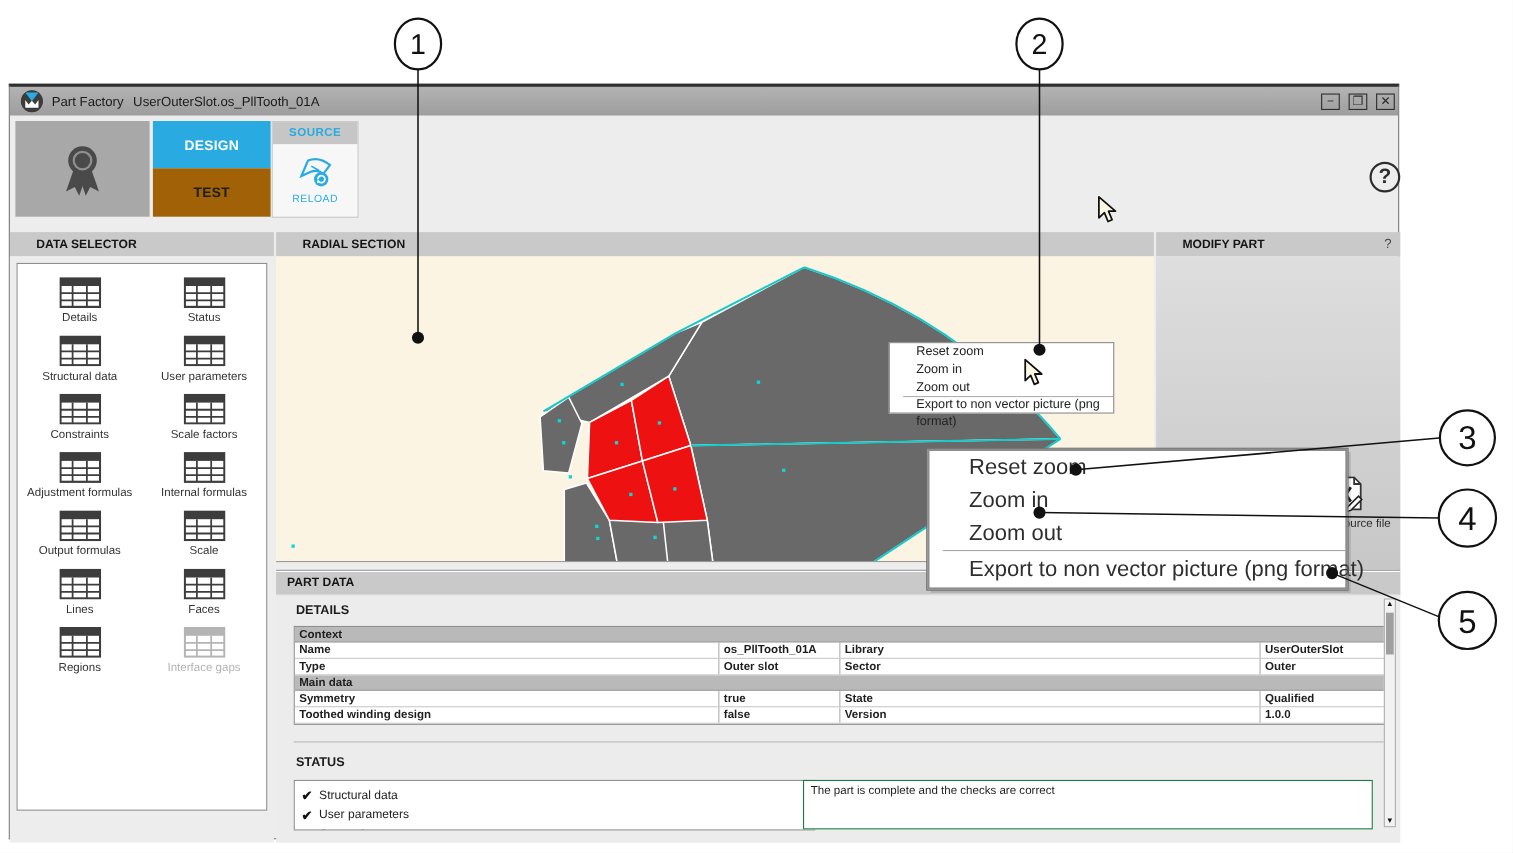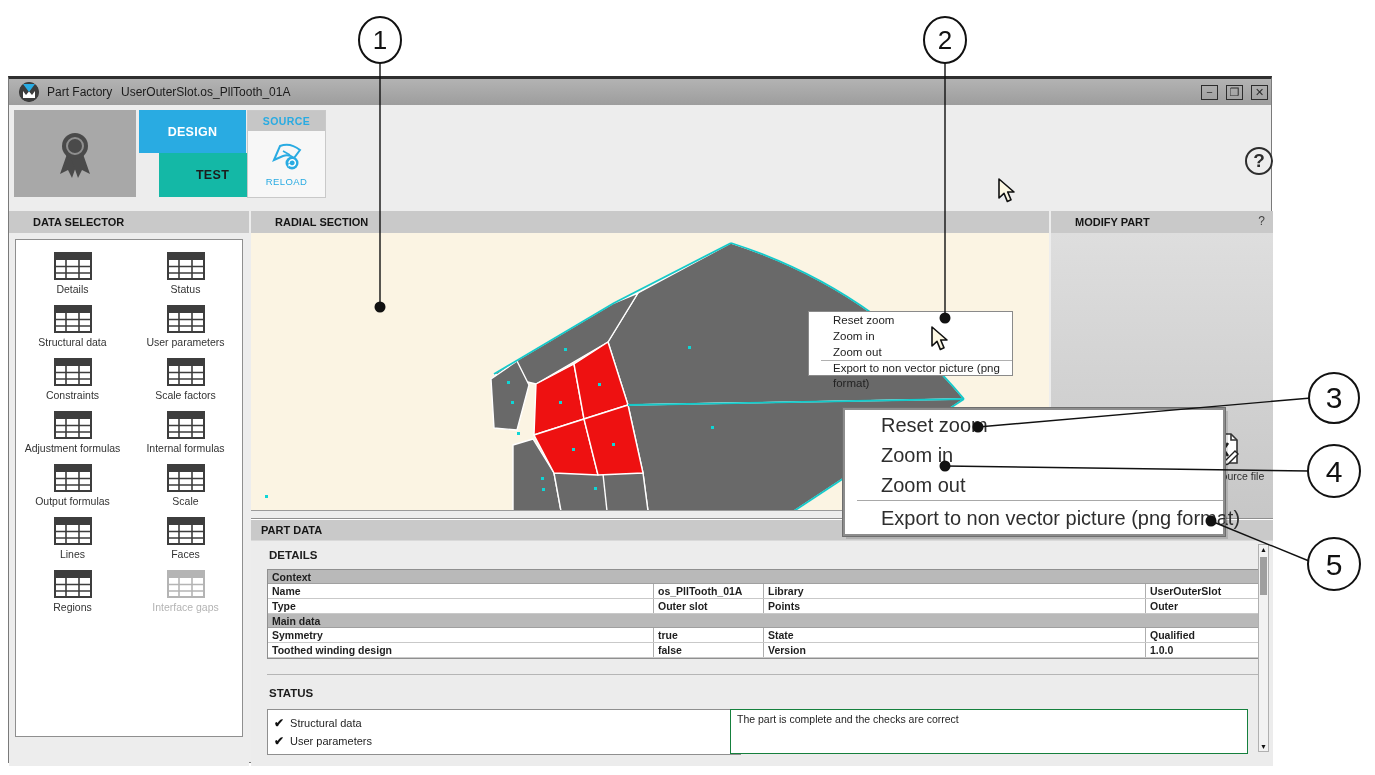--- a/index.html
+++ b/index.html
@@ -27,7 +27,7 @@
   .tab { position:absolute; left:130px; width:107px; height:43px; display:flex; align-items:center;
     justify-content:center; font-weight:bold; font-size:12.5px; letter-spacing:.3px; }
   .tab-design { top:31px; background:#29abe2; color:#fff; }
-  .tab-test { top:74px; height:44px; background:#14b8a6; color:#1d1d1d;margin-left:20px; }
+  .tab-test { top:74px; height:44px; background:#a16207; color:#1d1d1d; }
   .source-group { position:absolute; left:238px; top:31px; width:79px; height:88px;
     border:1px solid #c9c9c9; background:#f7f7f7; }
   .source-head { height:20px; background:#c6c6c6; color:#29abe2; font-weight:bold; font-size:10.5px;

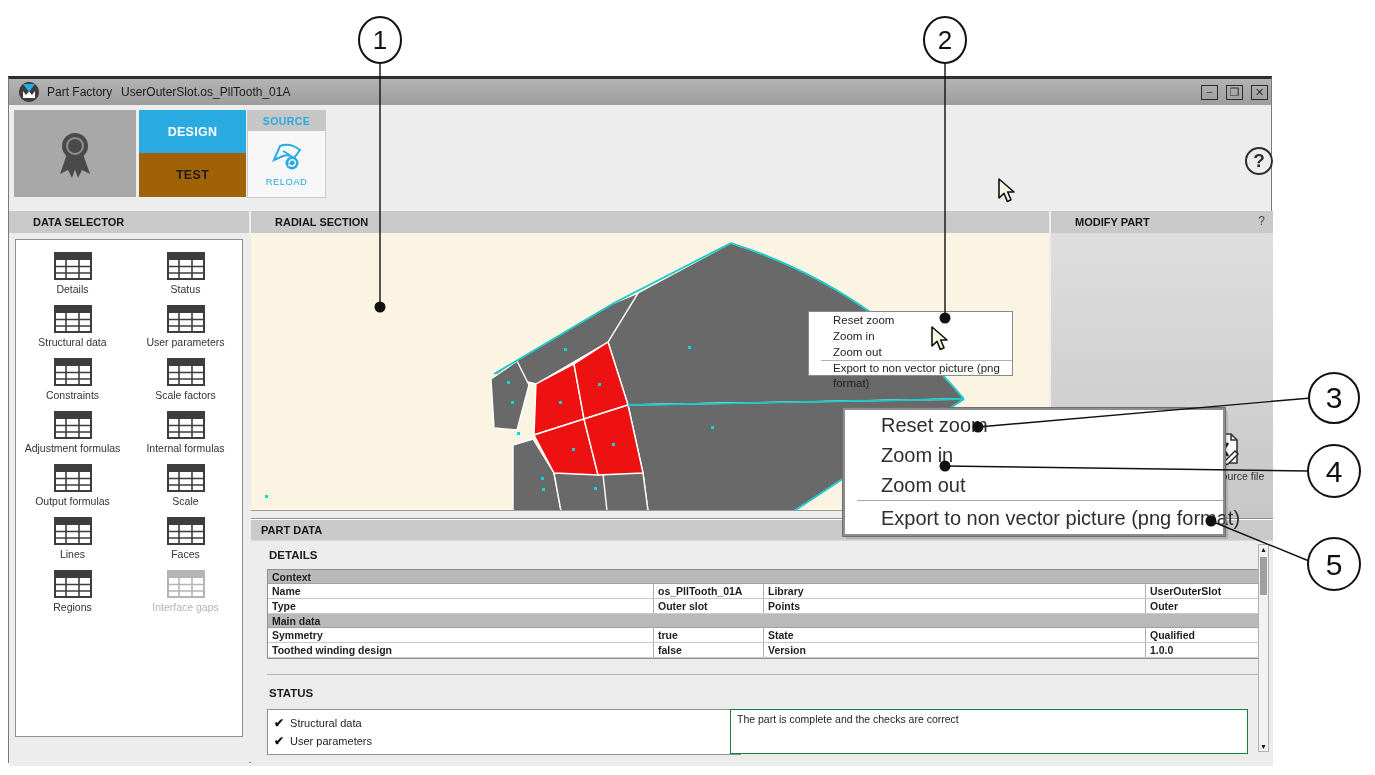--- a/index.html
+++ b/index.html
@@ -414,7 +414,7 @@
           <div class="dt-row">
             <div>Type</div>
             <div>Outer slot</div>
-            <div>Points</div>
+            <div>Sector</div>
             <div>Outer</div>
           </div>
           <div class="dt-group">Main data</div>

